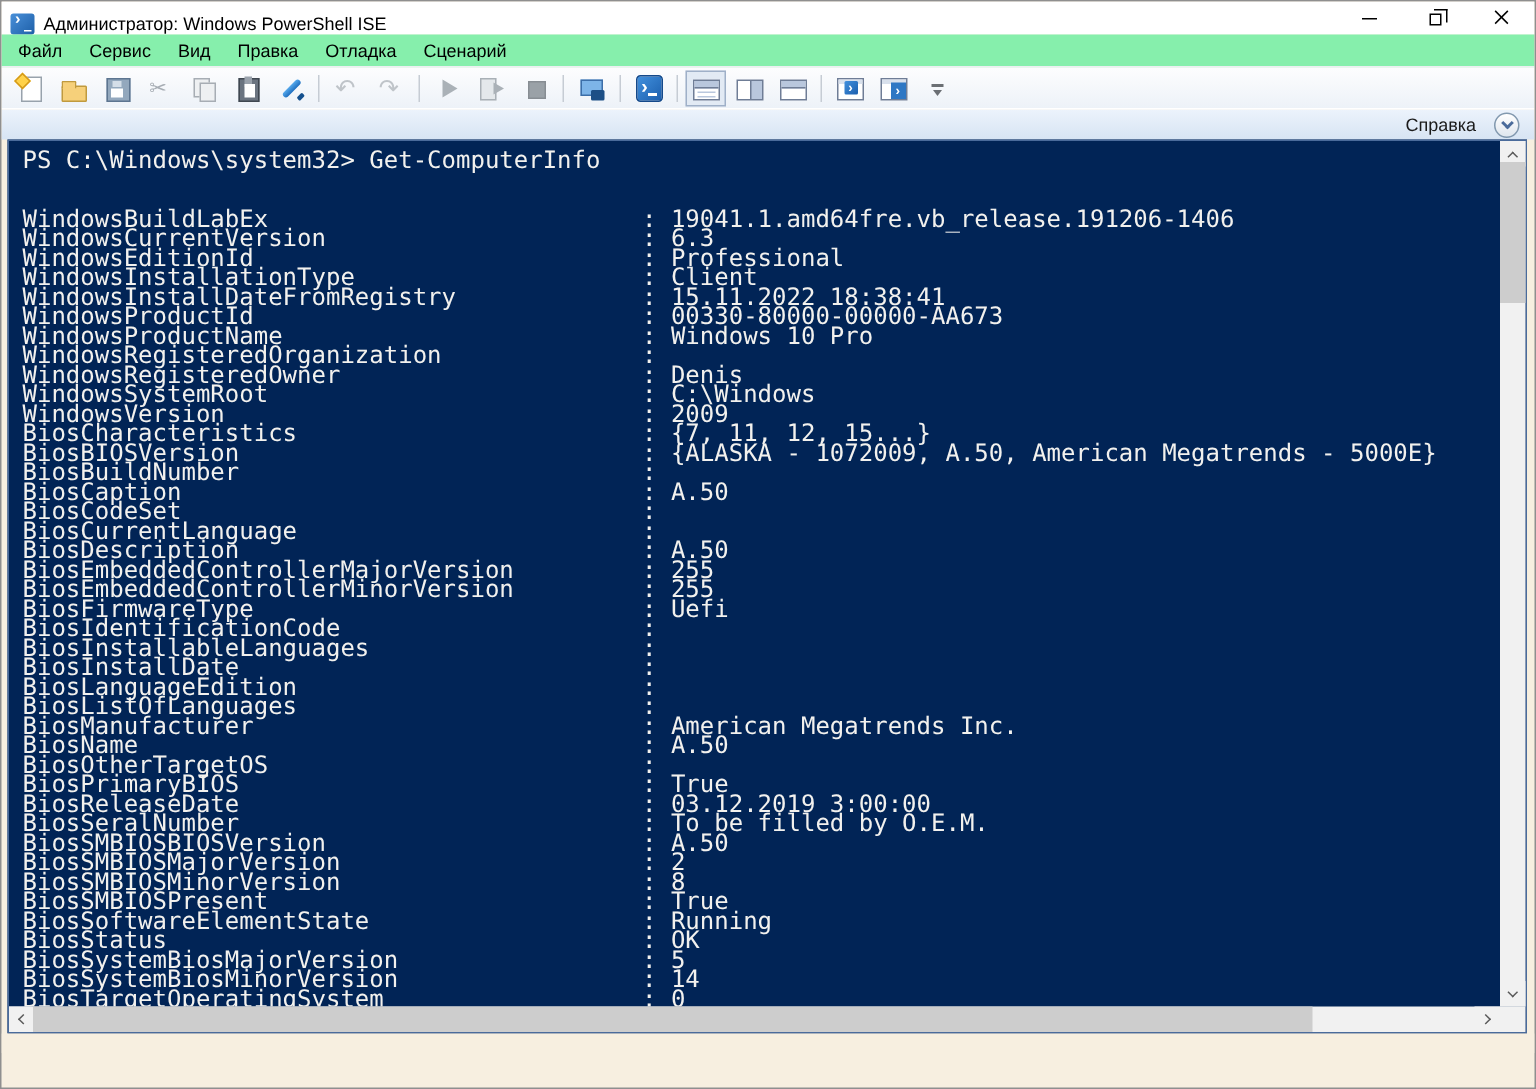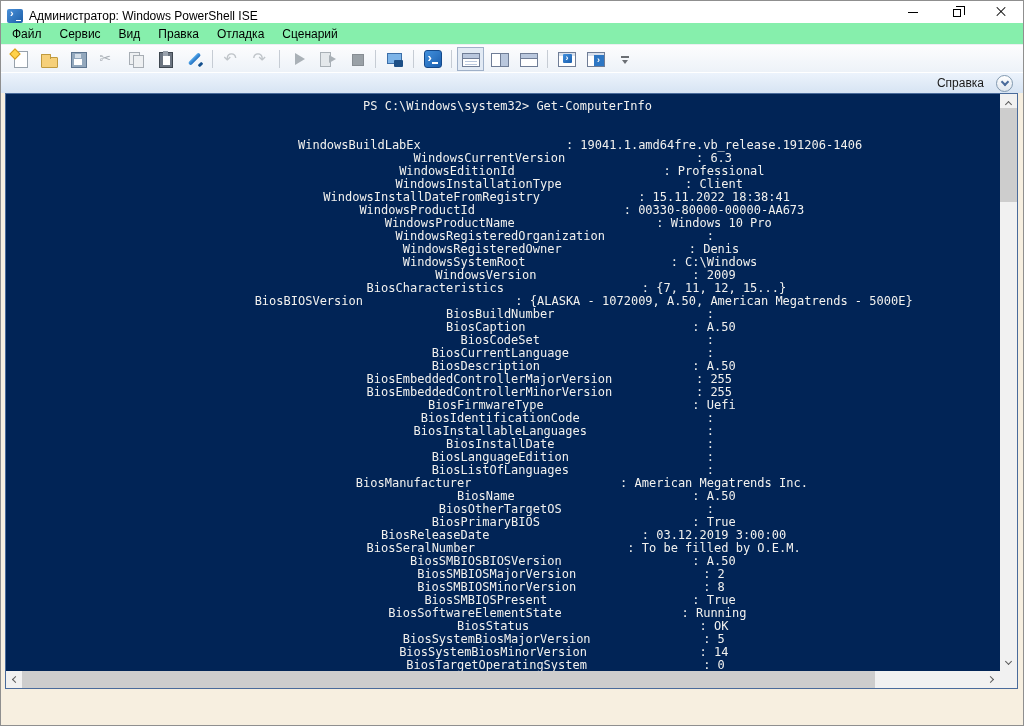--- a/index.html
+++ b/index.html
@@ -96,8 +96,8 @@
     border:1px solid #4a6b9b;background:#012456;}
   .console{position:absolute;left:0;top:0;right:17px;bottom:17px;overflow:hidden;
     padding:6px 0 0 9px;
-    font-family:"DejaVu Sans Mono","Liberation Mono",monospace;font-size:12px;line-height:13px;
-    color:#f2f1ee;white-space:pre;text-align:center;}
+    font-family:"DejaVu Sans Mono","Liberation Mono",monospace;font-size:16px;line-height:13px;
+    color:#f2f1ee;white-space:pre;}
   .crow{height:13px;}
   .pn{display:inline-block;width:413px;}
   

